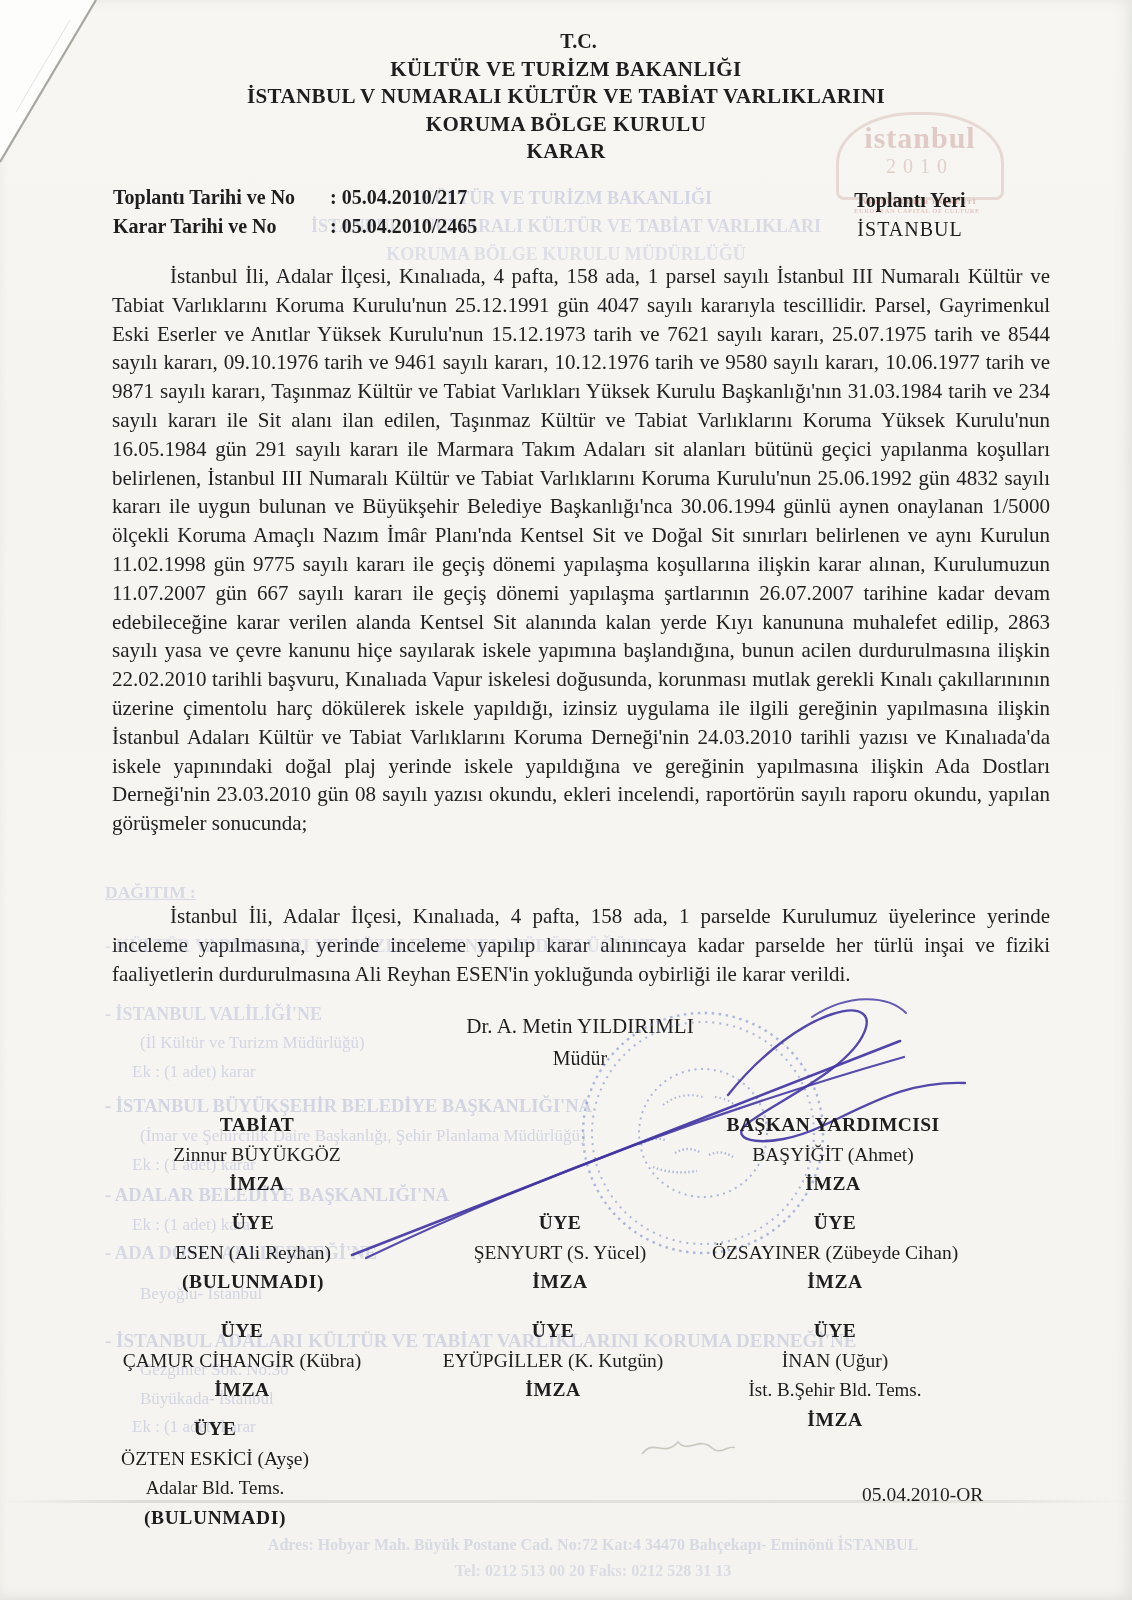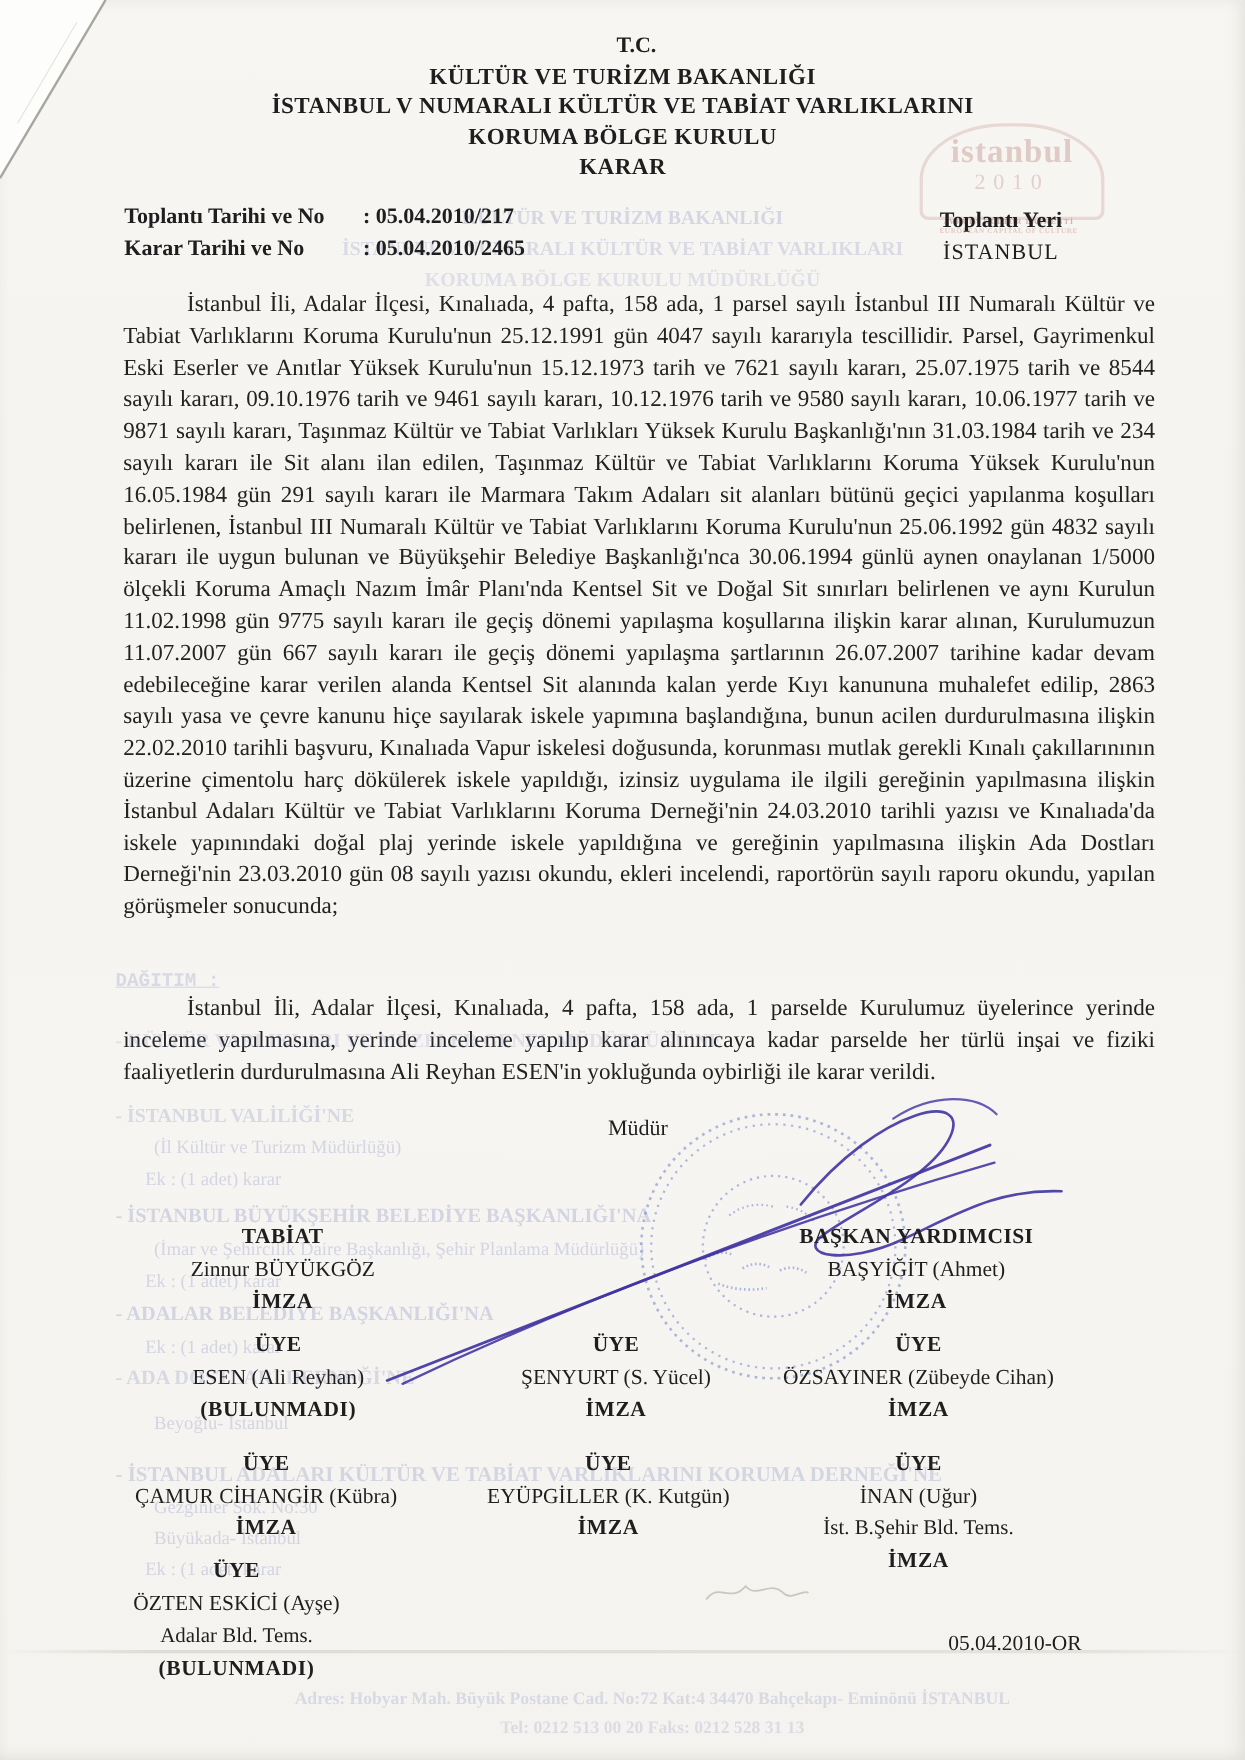--- a/index.html
+++ b/index.html
@@ -101,7 +101,7 @@
   <div class="para" style="top:262px;">İstanbul İli, Adalar İlçesi, Kınalıada, 4 pafta, 158 ada, 1 parsel sayılı İstanbul III Numaralı Kültür ve Tabiat Varlıklarını Koruma Kurulu'nun 25.12.1991 gün 4047 sayılı kararıyla tescillidir. Parsel, Gayrimenkul Eski Eserler ve Anıtlar Yüksek Kurulu'nun 15.12.1973 tarih ve 7621 sayılı kararı, 25.07.1975 tarih ve 8544 sayılı kararı, 09.10.1976 tarih ve 9461 sayılı kararı, 10.12.1976 tarih ve 9580 sayılı kararı, 10.06.1977 tarih ve 9871 sayılı kararı, Taşınmaz Kültür ve Tabiat Varlıkları Yüksek Kurulu Başkanlığı'nın 31.03.1984 tarih ve 234 sayılı kararı ile Sit alanı ilan edilen, Taşınmaz Kültür ve Tabiat Varlıklarını Koruma Yüksek Kurulu'nun 16.05.1984 gün 291 sayılı kararı ile Marmara Takım Adaları sit alanları bütünü geçici yapılanma koşulları belirlenen, İstanbul III Numaralı Kültür ve Tabiat Varlıklarını Koruma Kurulu'nun 25.06.1992 gün 4832 sayılı kararı ile uygun bulunan ve Büyükşehir Belediye Başkanlığı'nca 30.06.1994 günlü aynen onaylanan 1/5000 ölçekli Koruma Amaçlı Nazım İmâr Planı'nda Kentsel Sit ve Doğal Sit sınırları belirlenen ve aynı Kurulun 11.02.1998 gün 9775 sayılı kararı ile geçiş dönemi yapılaşma koşullarına ilişkin karar alınan, Kurulumuzun 11.07.2007 gün 667 sayılı kararı ile geçiş dönemi yapılaşma şartlarının 26.07.2007 tarihine kadar devam edebileceğine karar verilen alanda Kentsel Sit alanında kalan yerde Kıyı kanununa muhalefet edilip, 2863 sayılı yasa ve çevre kanunu hiçe sayılarak iskele yapımına başlandığına, bunun acilen durdurulmasına ilişkin 22.02.2010 tarihli başvuru, Kınalıada Vapur iskelesi doğusunda, korunması mutlak gerekli Kınalı çakıllarınının üzerine çimentolu harç dökülerek iskele yapıldığı, izinsiz uygulama ile ilgili gereğinin yapılmasına ilişkin İstanbul Adaları Kültür ve Tabiat Varlıklarını Koruma Derneği'nin 24.03.2010 tarihli yazısı ve Kınalıada'da iskele yapınındaki doğal plaj yerinde iskele yapıldığına ve gereğinin yapılmasına ilişkin Ada Dostları Derneği'nin 23.03.2010 gün 08 sayılı yazısı okundu, ekleri incelendi, raportörün sayılı raporu okundu, yapılan görüşmeler sonucunda;</div>
   <div class="para" style="top:902px;">İstanbul İli, Adalar İlçesi, Kınalıada, 4 pafta, 158 ada, 1 parselde Kurulumuz üyelerince yerinde inceleme yapılmasına, yerinde inceleme yapılıp karar alınıncaya kadar parselde her türlü inşai ve fiziki faaliyetlerin durdurulmasına Ali Reyhan ESEN'in yokluğunda oybirliği ile karar verildi.</div>
 
-  <div class="ghost" style="left:105px;top:882px;font-size:17.5px;text-decoration:underline;opacity:0.7;font-family:Liberation Mono, monospace;">DAĞITIM :</div>
+  <div class="ghost" style="left:105px;top:882px;font-size:17.5px;text-decoration:underline;opacity:0.7;">DAĞITIM :</div>
   <div class="ghost" style="left:105px;top:936px;font-size:18px;opacity:0.55;">- KÜLTÜR VARLIKLARI VE MÜZELER GENEL MÜDÜRLÜĞÜ'NE</div>
   <div class="ghost" style="left:105px;top:1004px;font-size:18px;opacity:0.7;">- İSTANBUL VALİLİĞİ'NE</div>
   <div class="ghost light" style="left:113px;top:1033px;font-size:17px;">(İl Kültür ve Turizm Müdürlüğü)</div>

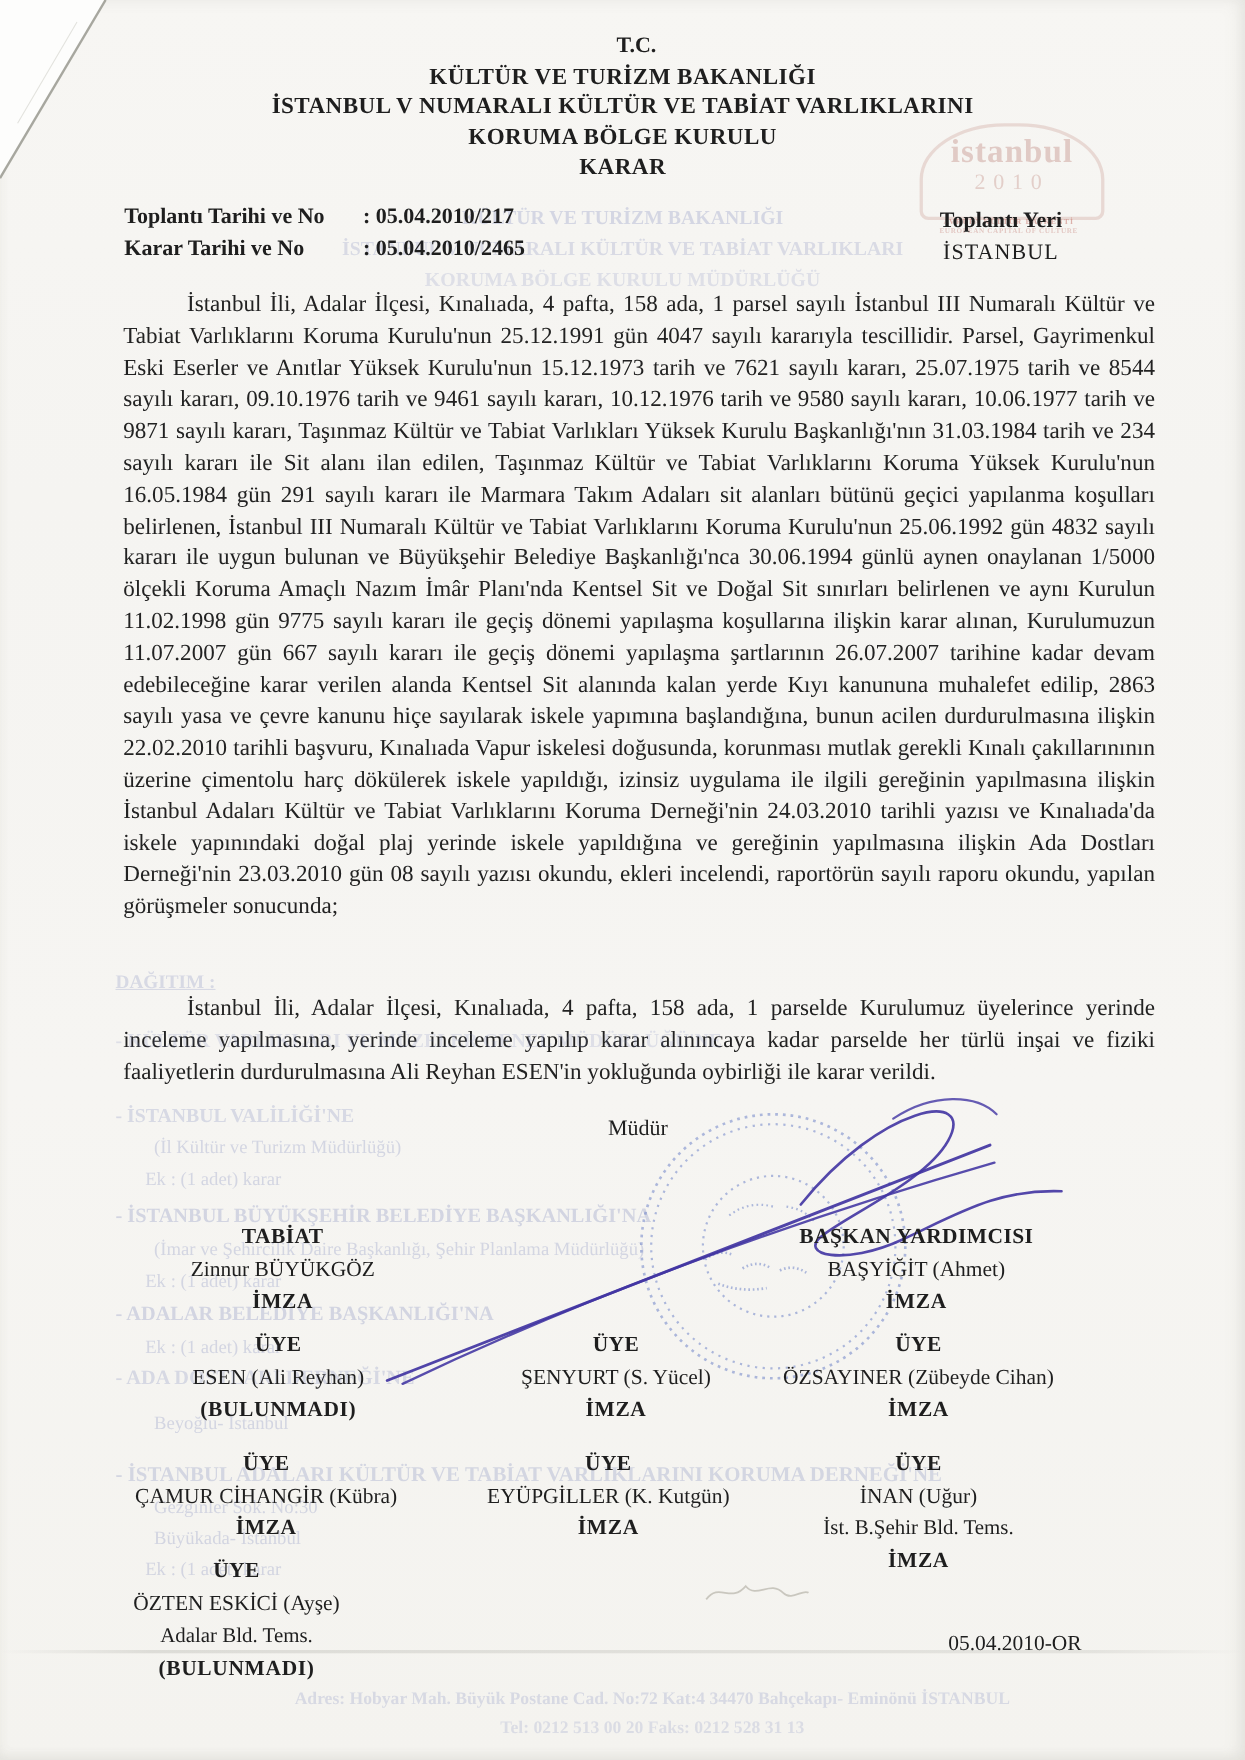--- a/index.html
+++ b/index.html
@@ -119,6 +119,7 @@
   <div class="ghost light" style="left:105px;top:1417px;font-size:17px;">Ek : (1 adet) karar</div>
 
   <div class="cert">
+    <div class="c2">Dr. A. Metin YILDIRIMLI</div>
     <div class="c3">Müdür</div>
   </div>
 

